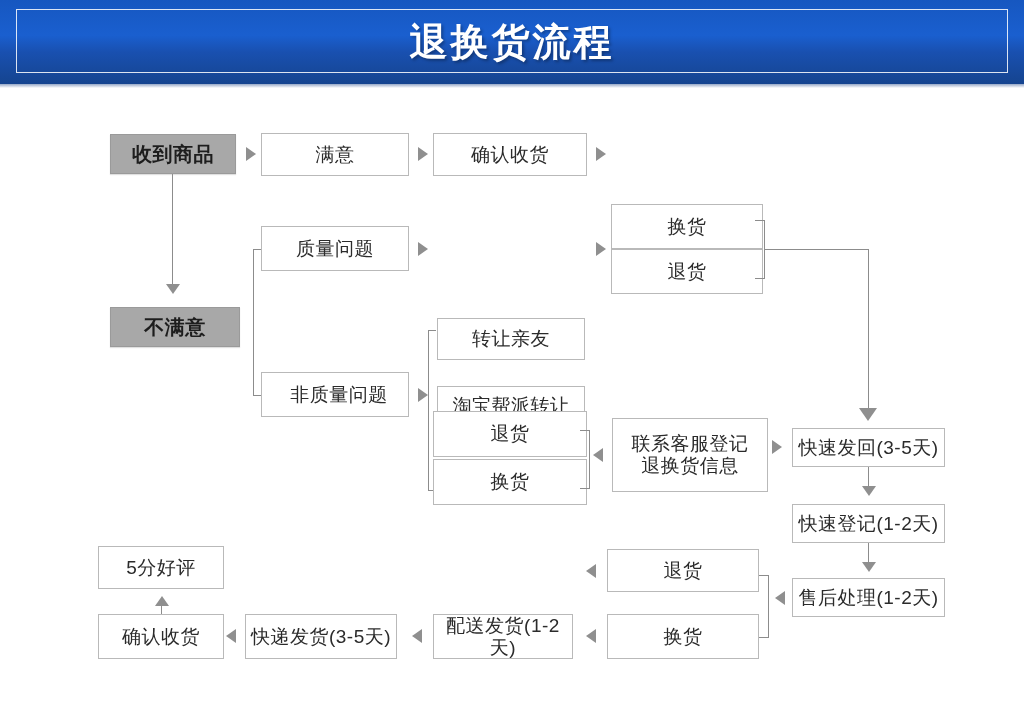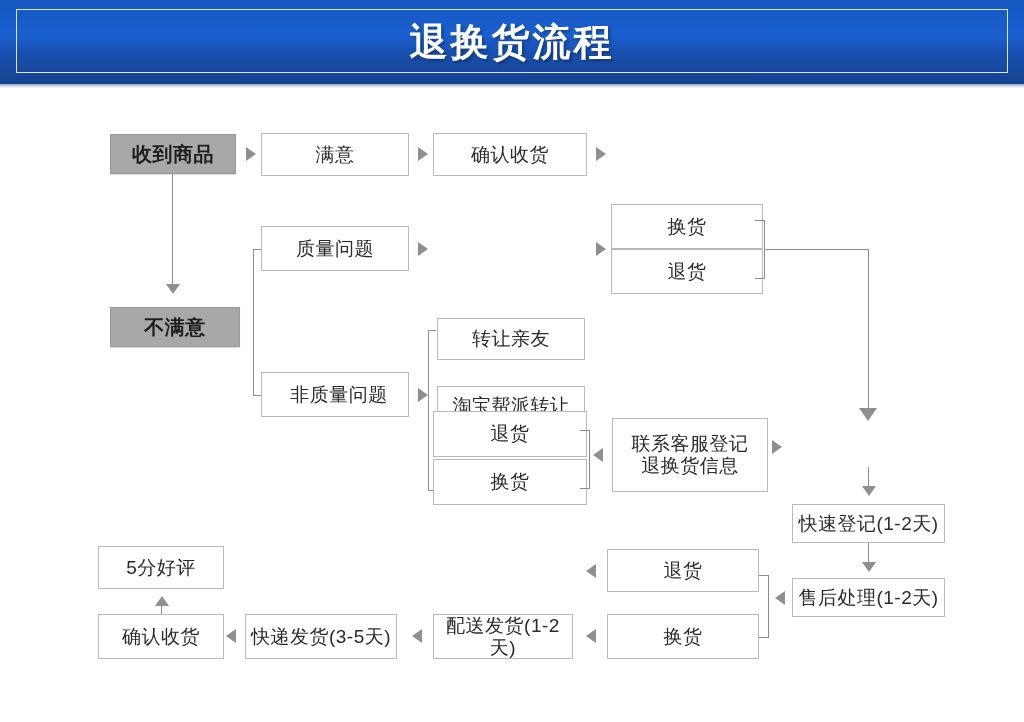--- a/index.html
+++ b/index.html
@@ -171,6 +171,7 @@
 
   <div class="ar right" style="left:772px;top:440px;"></div>
 
+  <div class="node" style="left:792px;top:428px;width:153px;height:39px;">快速发回(3-5天)</div>
 
   <div class="ln v" style="left:868px;top:467px;height:26px;"></div>
   <div class="ar down" style="left:862px;top:486px;"></div>

